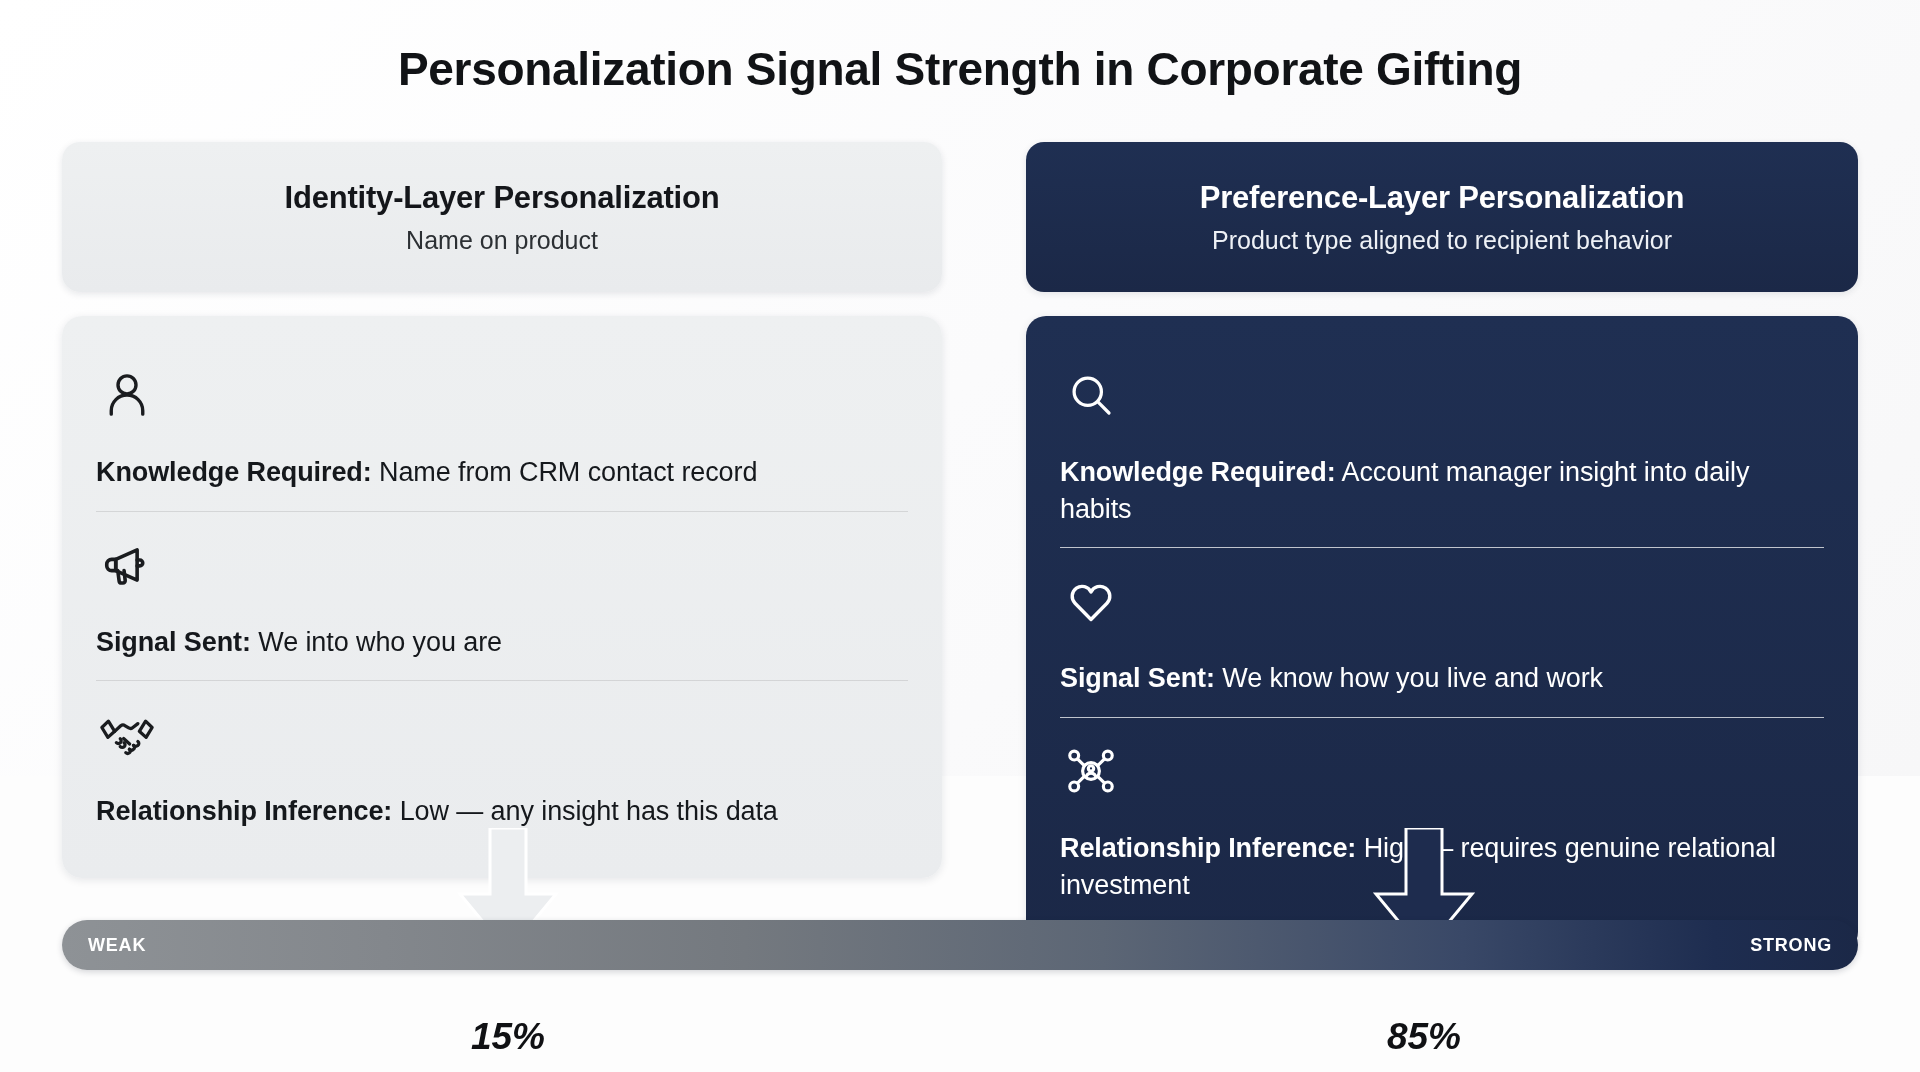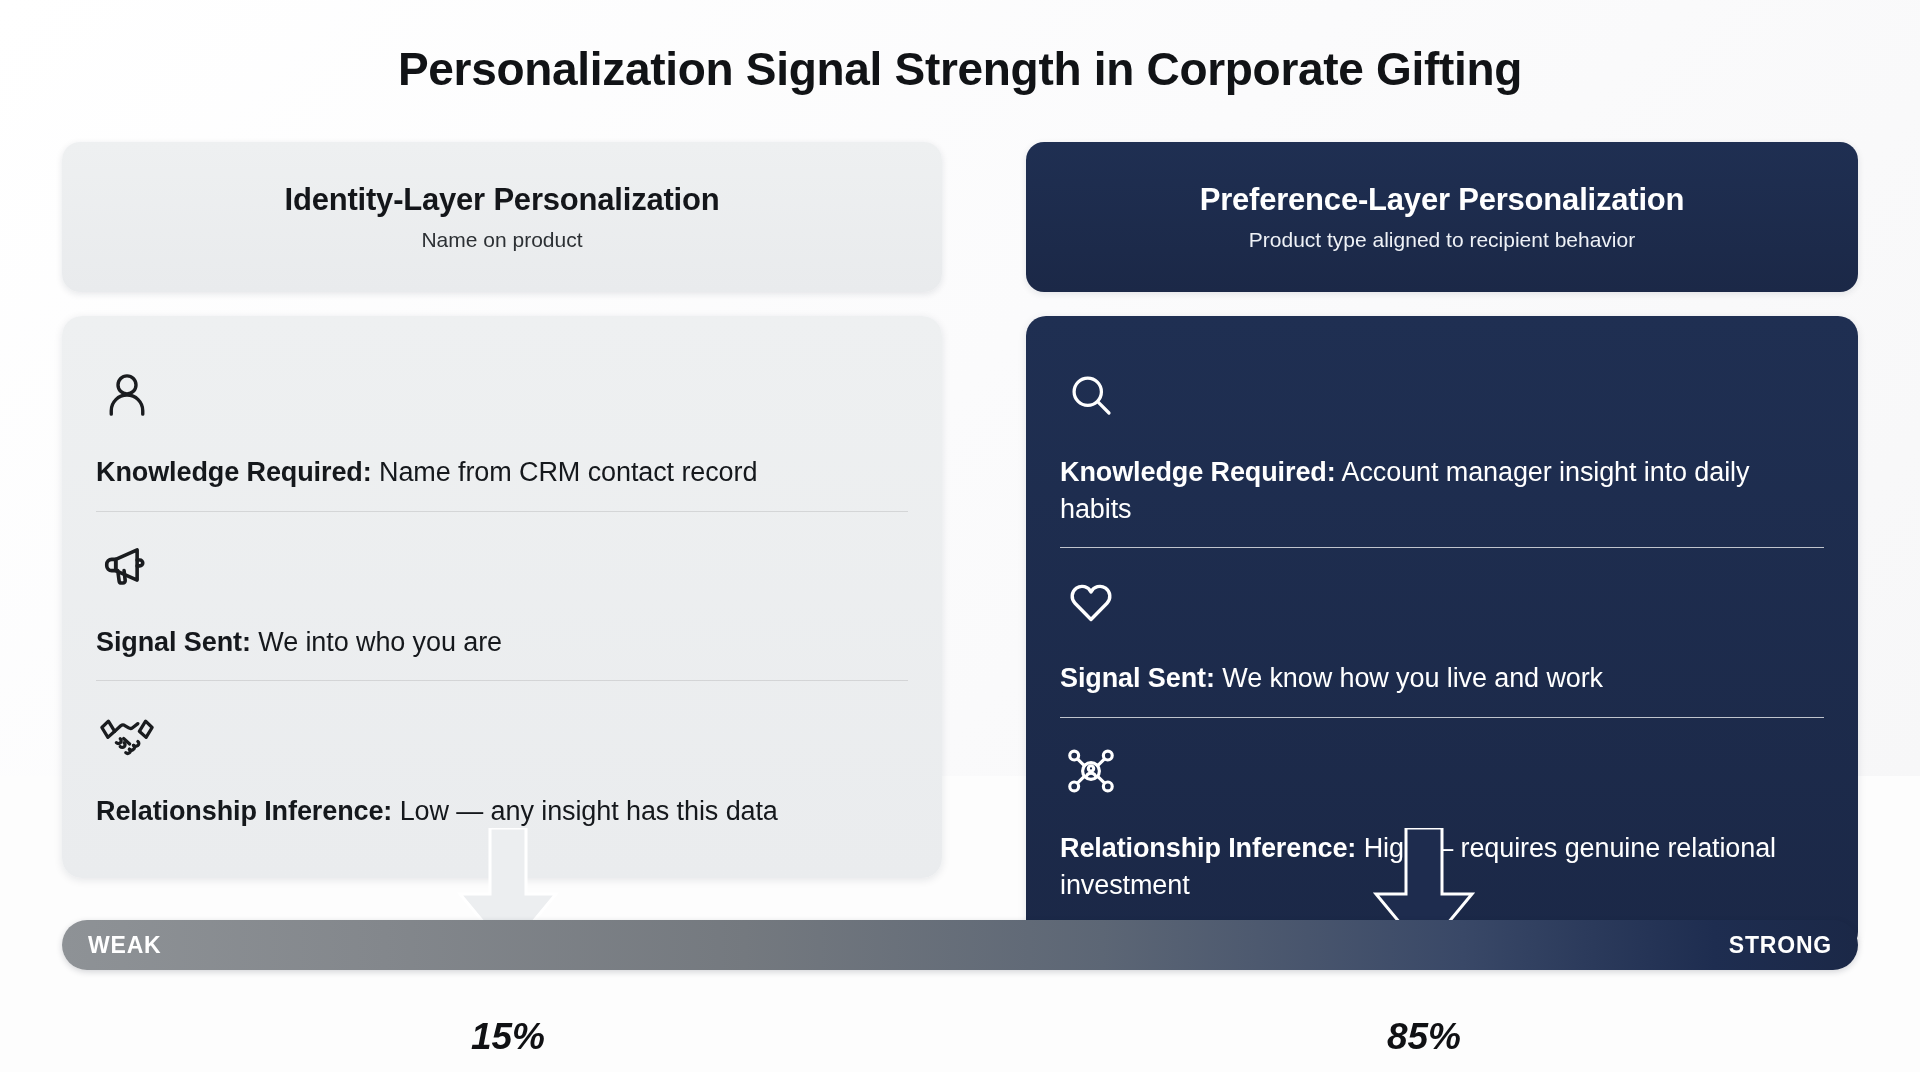--- a/index.html
+++ b/index.html
@@ -64,7 +64,7 @@
     letter-spacing: -0.2px;
   }
   .head-sub {
-    font-size: 21px;
+    font-size: 25px;
     font-weight: 400;
   }
   .light .head-title { color: #14161a; }

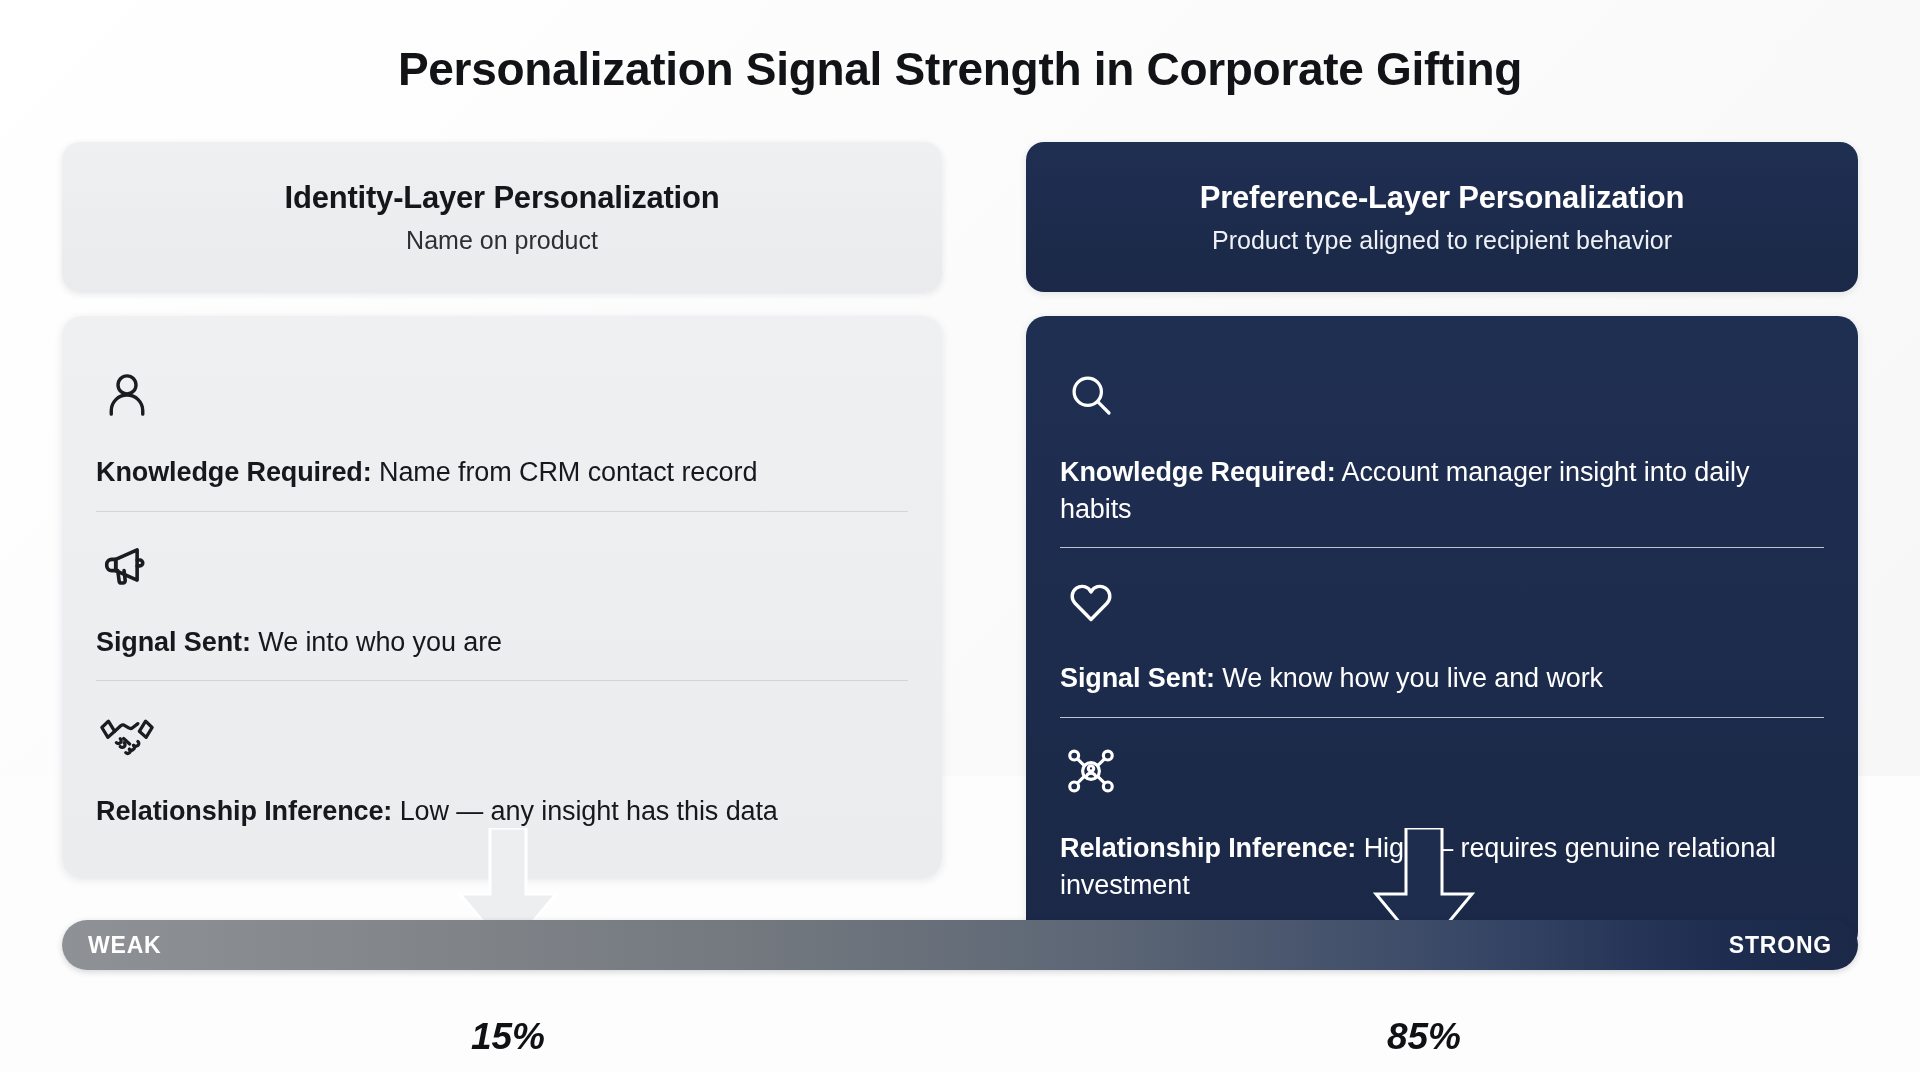--- a/index.html
+++ b/index.html
@@ -148,7 +148,7 @@
     box-shadow: 0 2px 6px rgba(20,25,45,0.18);
   }
   .scale-label {
-    font-size: 23px;
+    font-size: 18px;
     font-weight: 700;
     color: #ffffff;
     letter-spacing: 0.8px;

